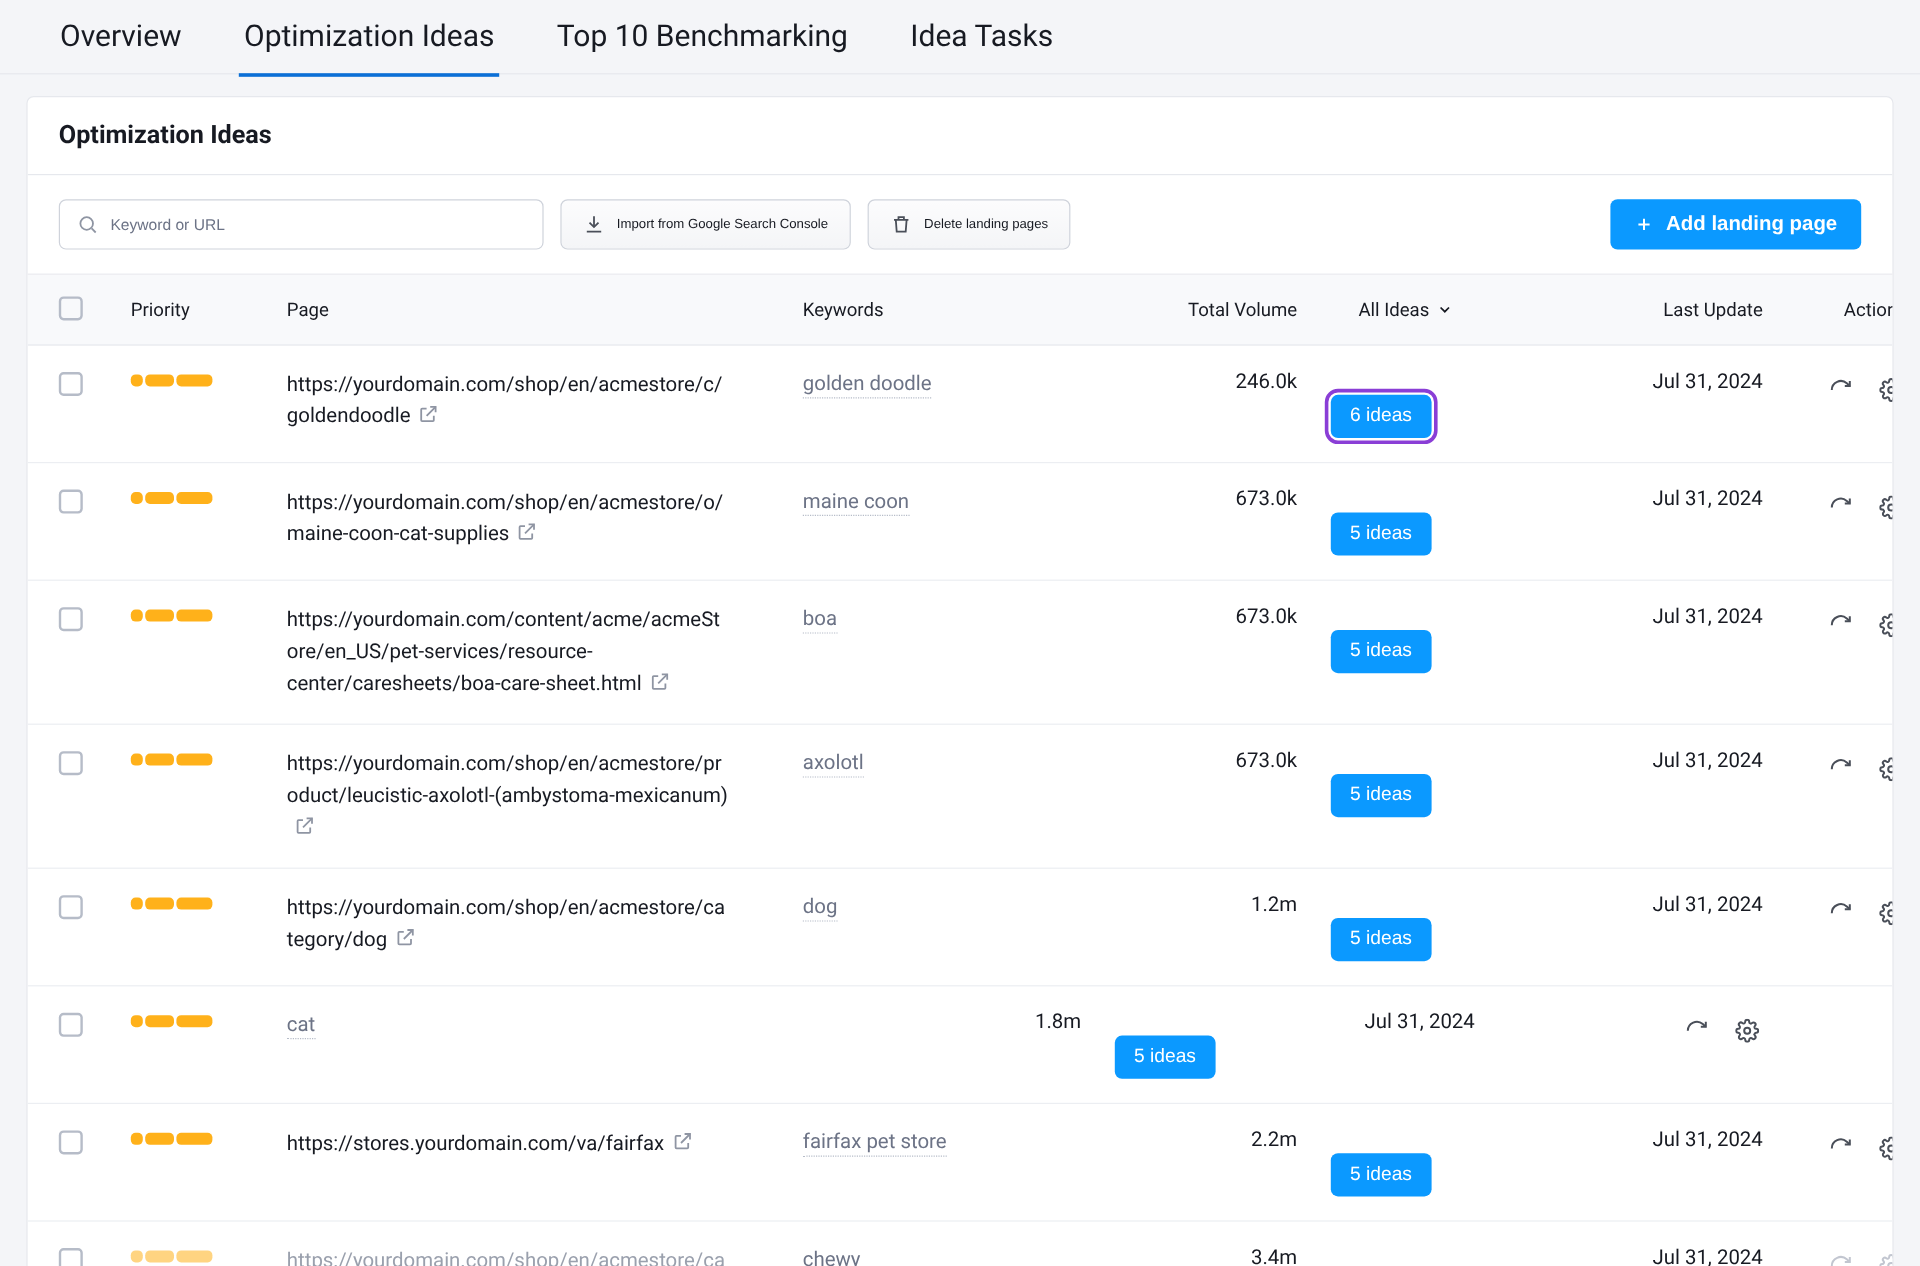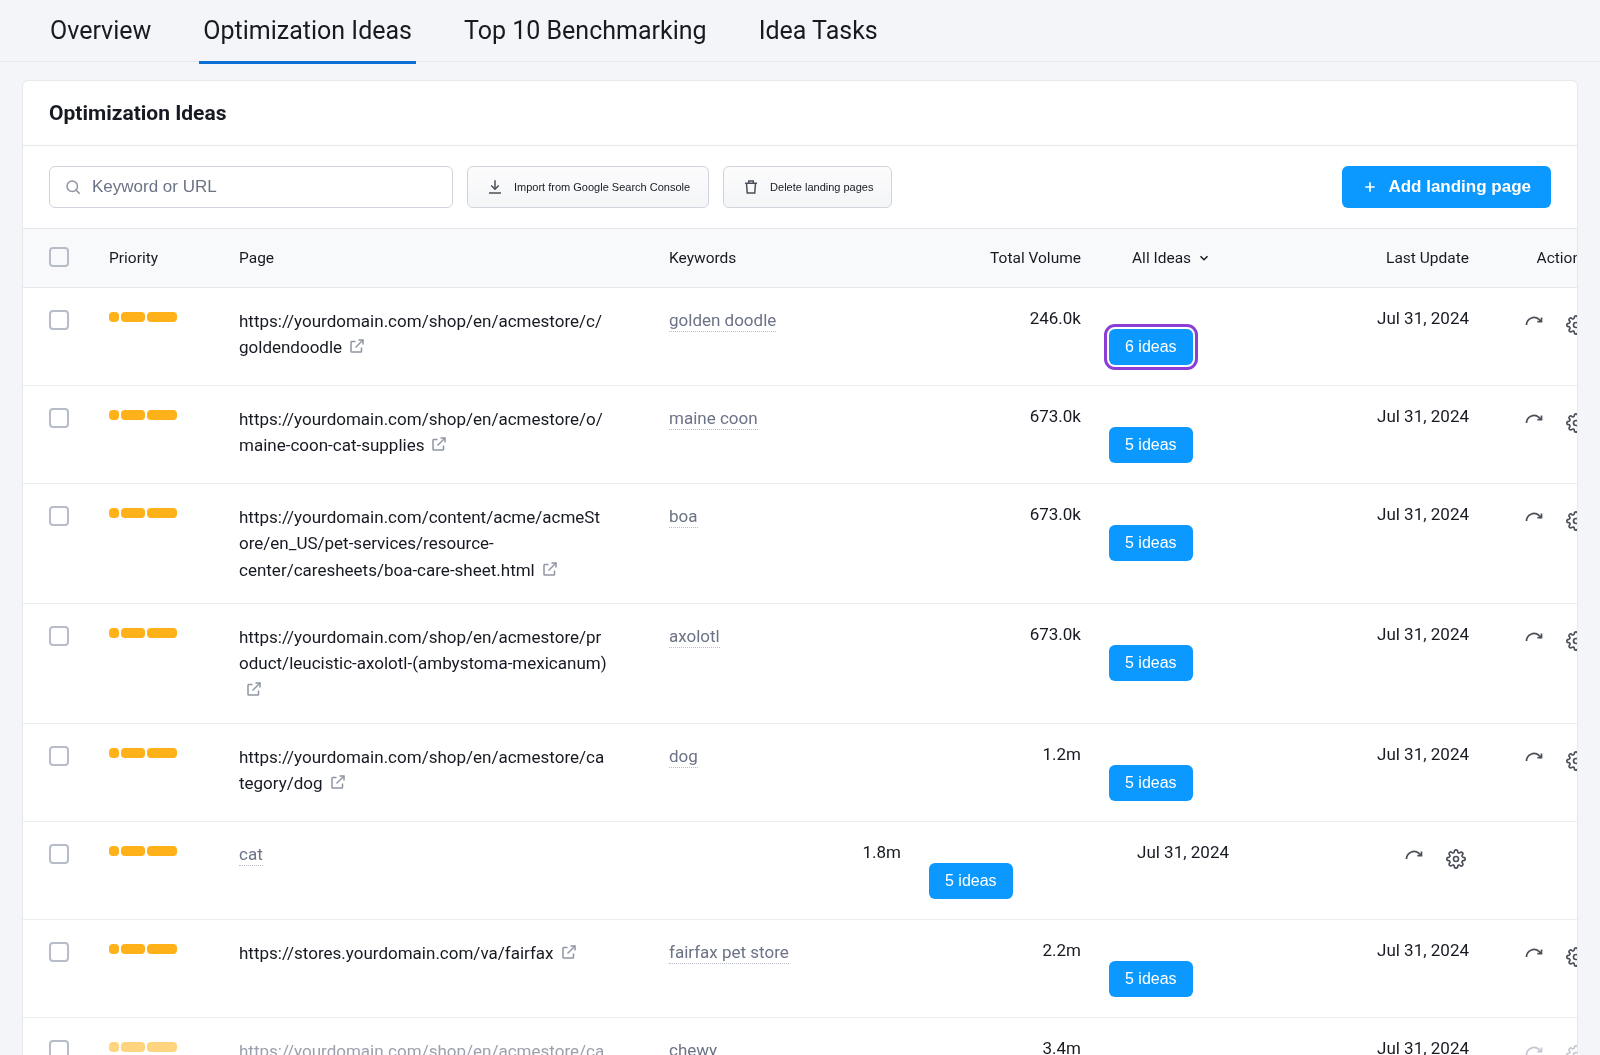--- a/index.html
+++ b/index.html
@@ -78,7 +78,7 @@
   .search-box input {
     border: none;
     outline: none;
-    font-size: 17px;
+    font-size: 13px;
     color: #ec4899;
     flex: 1;
     background: transparent;

